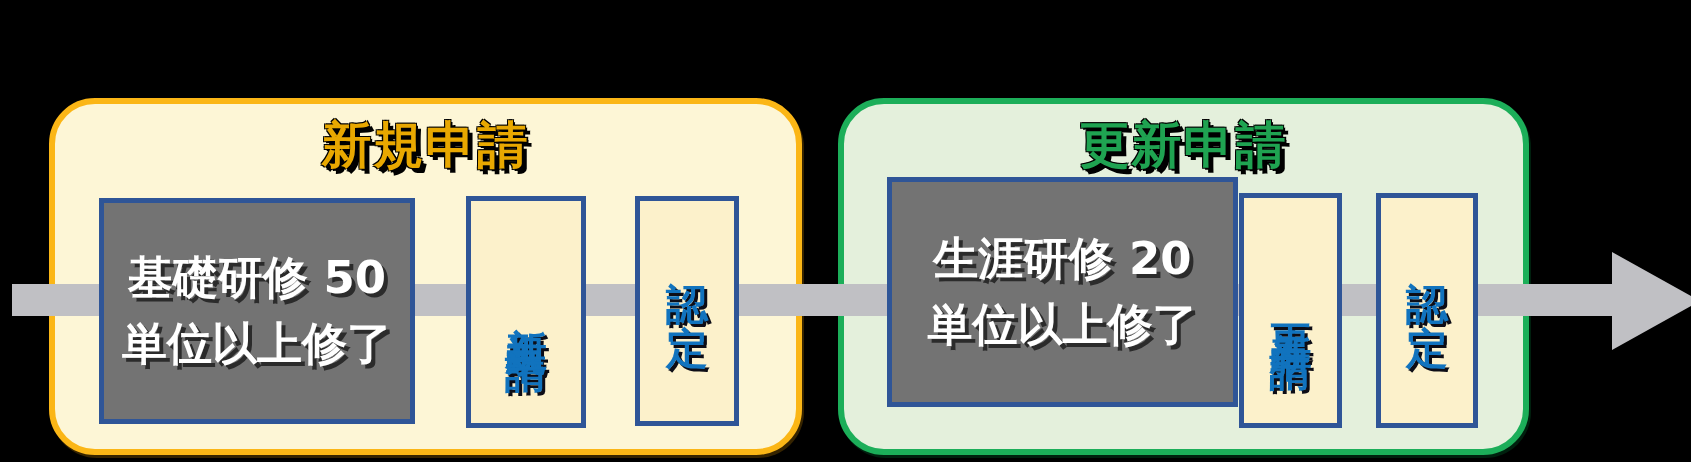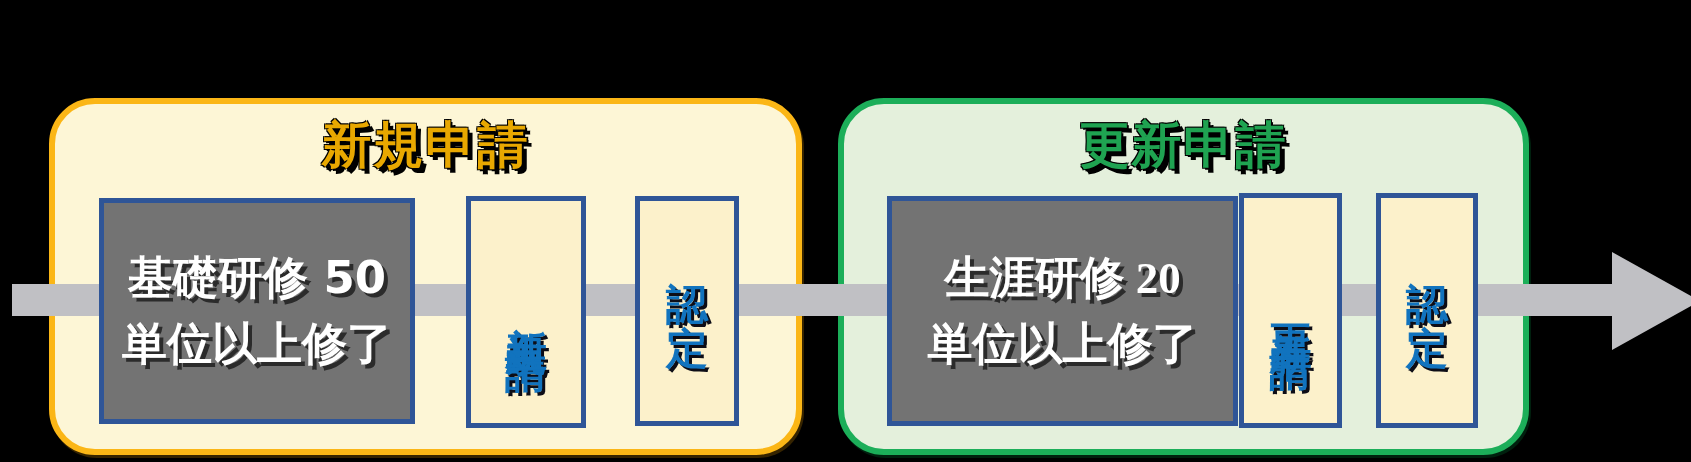--- a/index.html
+++ b/index.html
@@ -76,7 +76,7 @@
     justify-content: center;
   }
   .req-left  { left: 87px;  top: 198px; width: 316px; height: 226px; }
-  .req-right { left: 875px; top: 196px; width: 351px; height: 230px; font-family: Liberation Serif, serif; }
+  .req-right { left: 875px; top: 177px; width: 351px; height: 230px; }
   .req-line {
     color: #FFFFFF;
     font-size: 45px;

